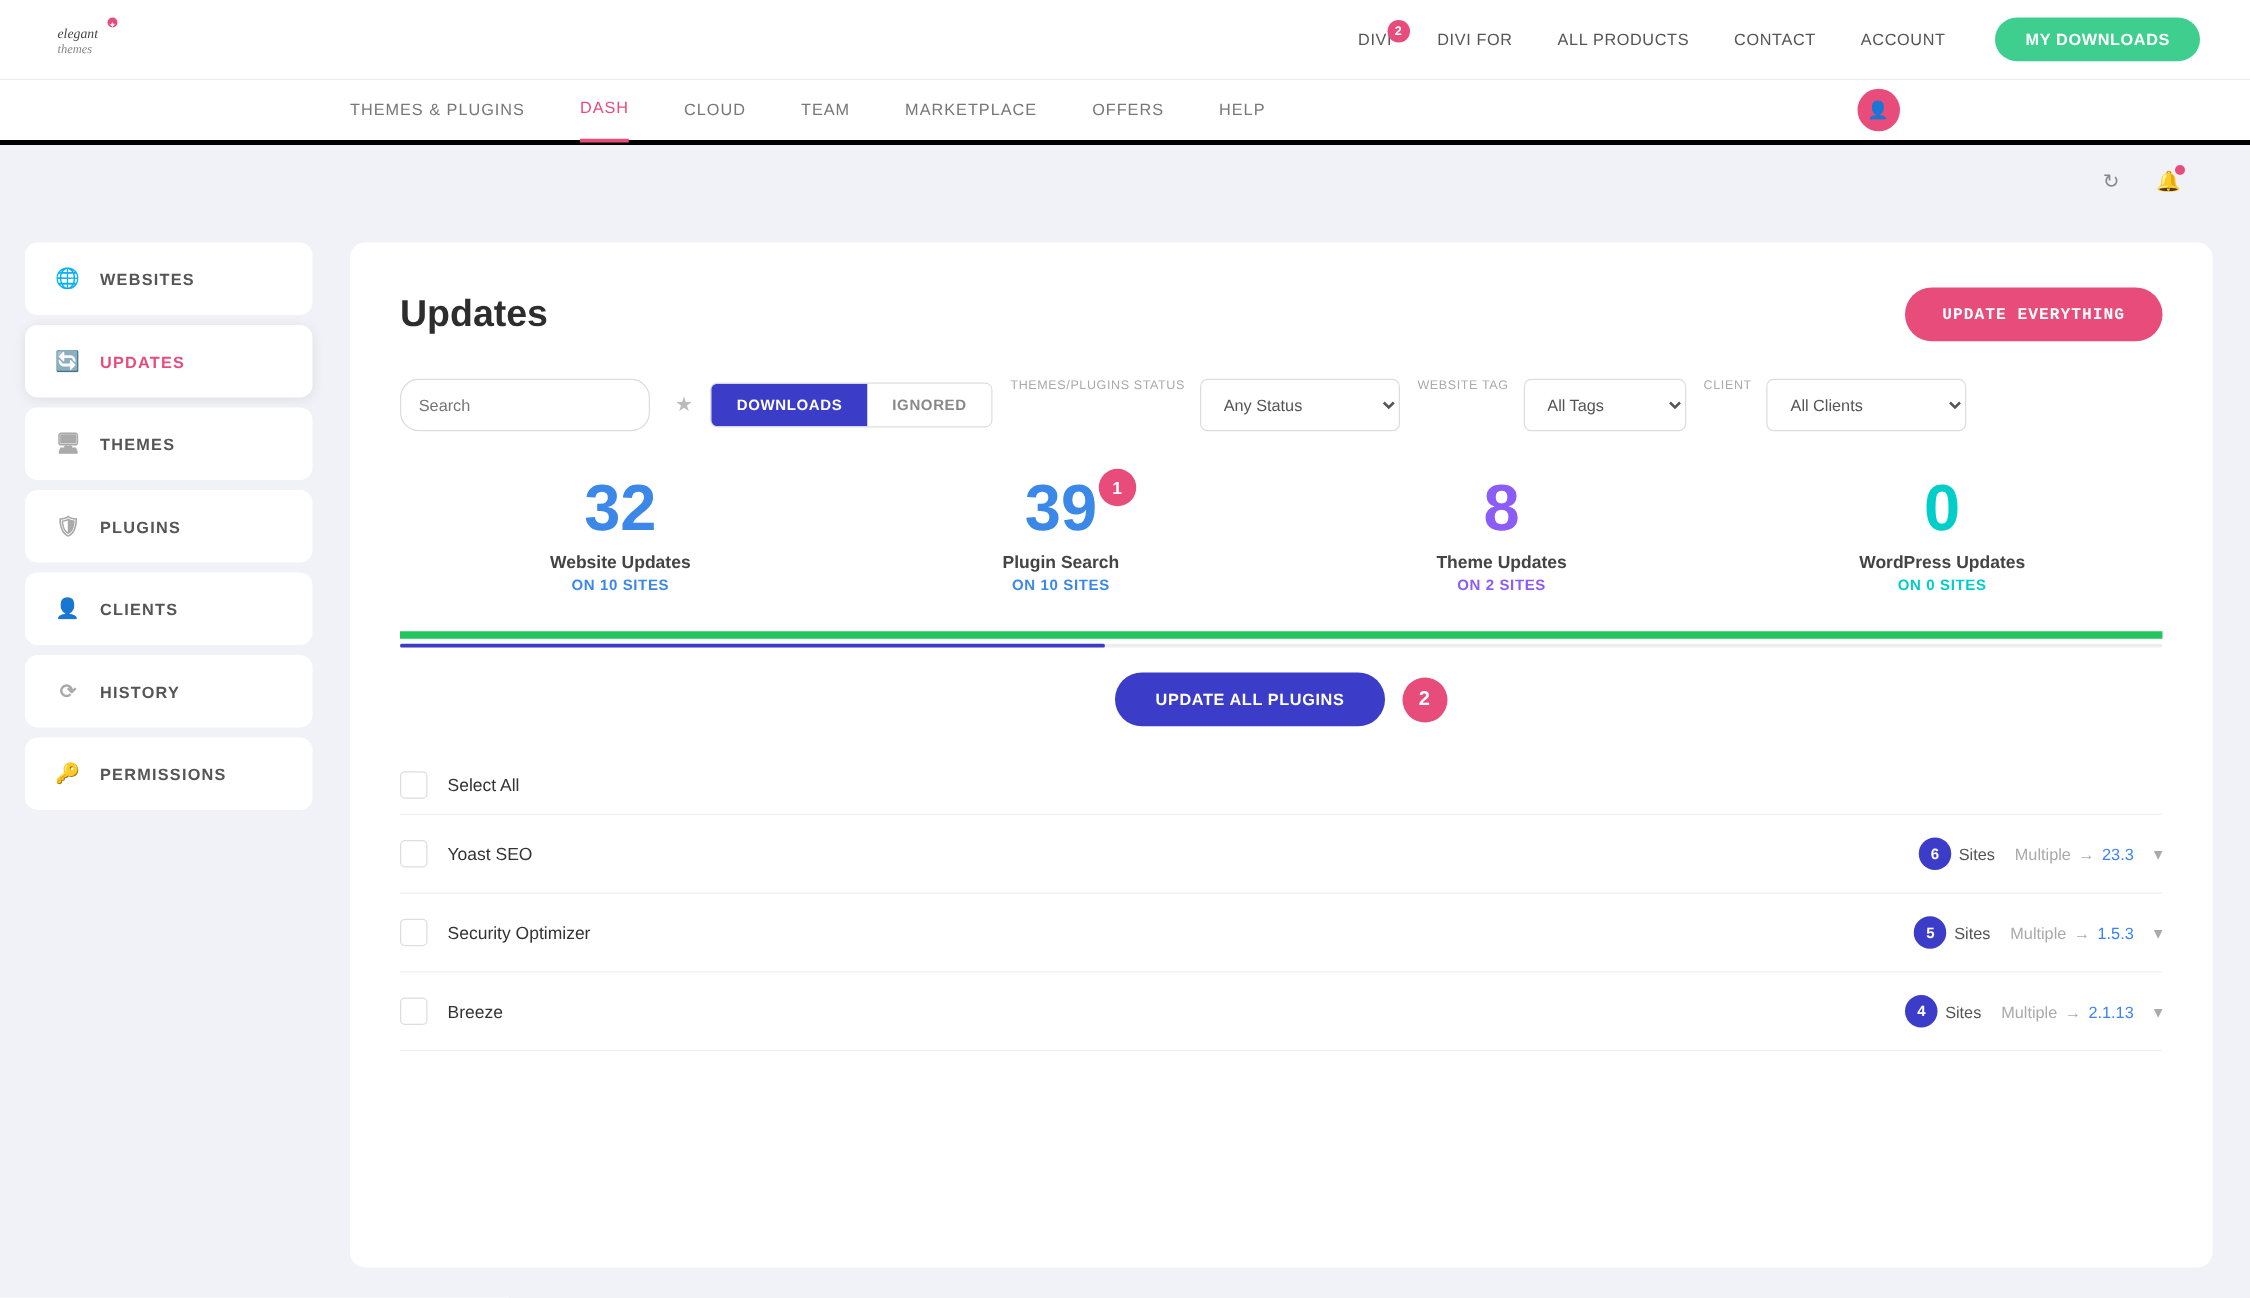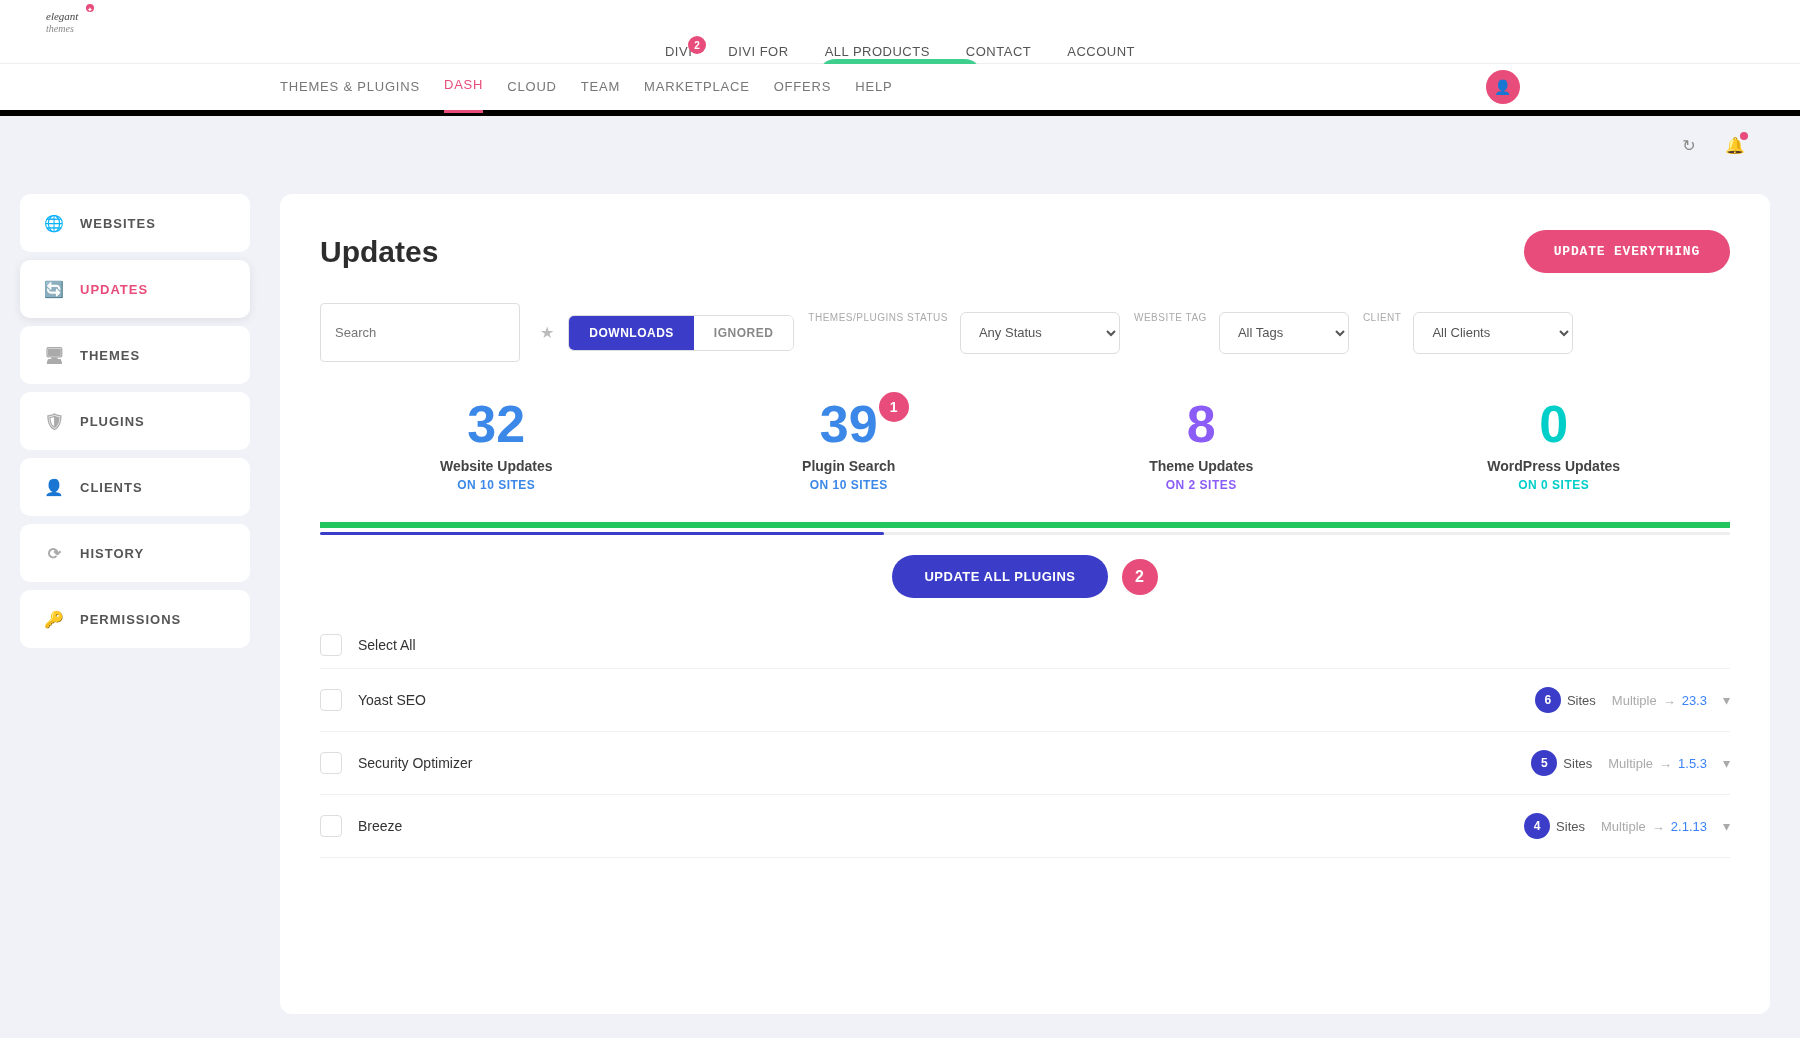--- a/index.html
+++ b/index.html
@@ -14,7 +14,6 @@
       height: 64px;
       border-bottom: 1px solid #eee;
       position: relative;
-      flex-direction: column;
     }
     .logo-area {
       display: flex;

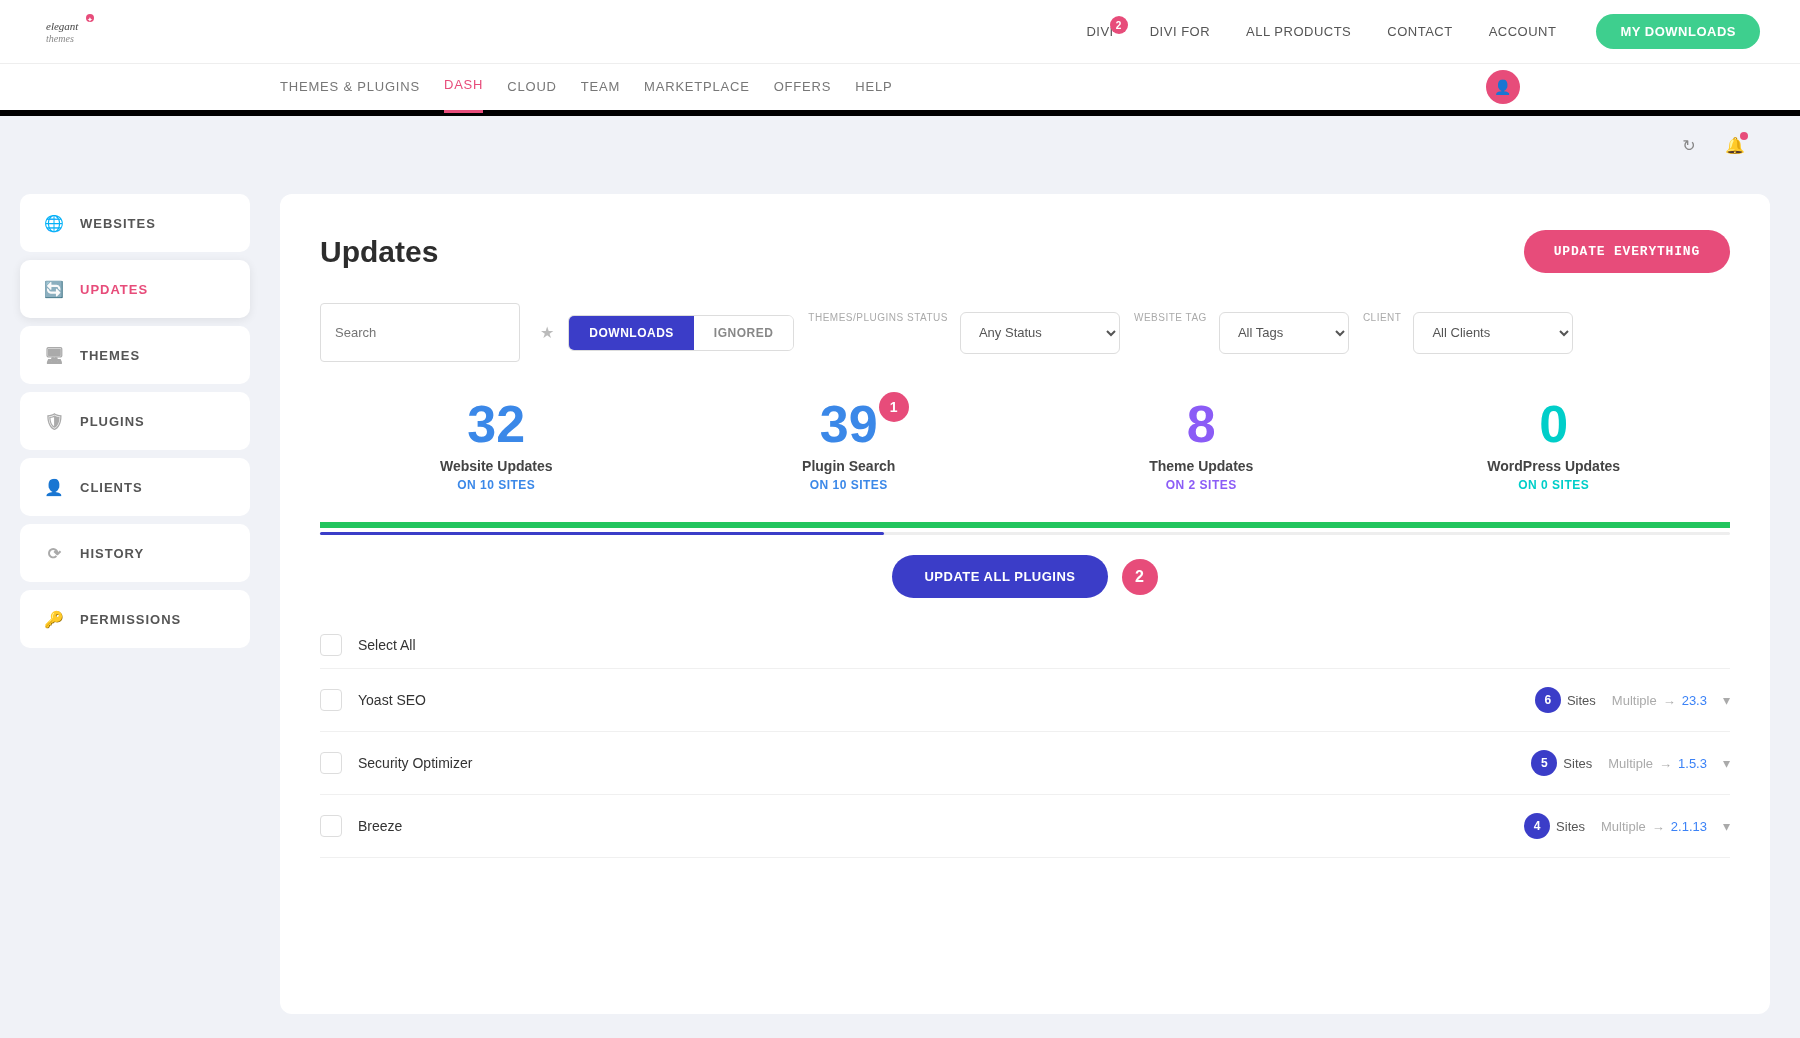--- a/index.html
+++ b/index.html
@@ -76,9 +76,9 @@
       display: flex;
       align-items: center;
       padding: 0 280px;
-      border-bottom: 6px solid #000000;
+      border-bottom: 4px solid #000000;
       height: 52px;
-      gap: 24px;
+      gap: 44px;
       position: relative;
     }
     .sec-nav-item {

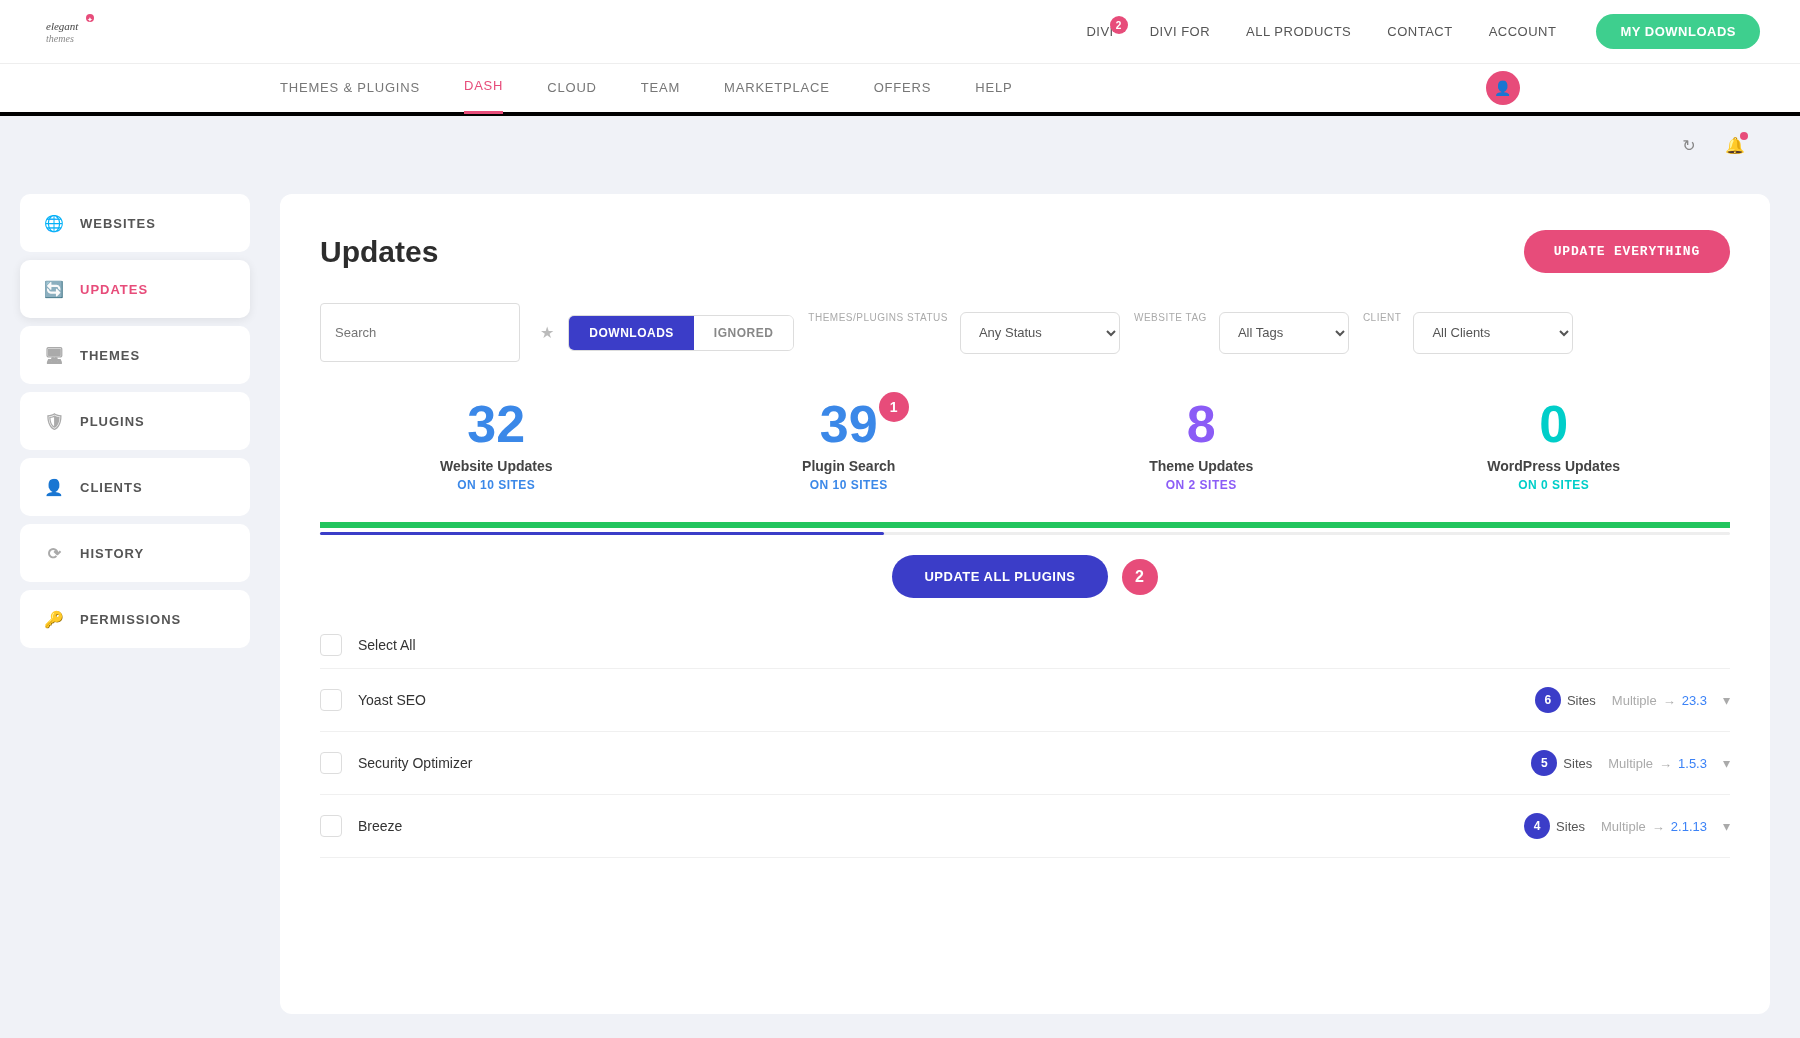--- a/index.html
+++ b/index.html
@@ -237,9 +237,9 @@
     }
     .search-input {
       width: 200px;
-      height: 59px;
+      height: 42px;
       border: 1.5px solid #ddd;
-      border-radius: 4px;
+      border-radius: 15px;
       padding: 0 14px;
       font-size: 13px;
       color: #888;

